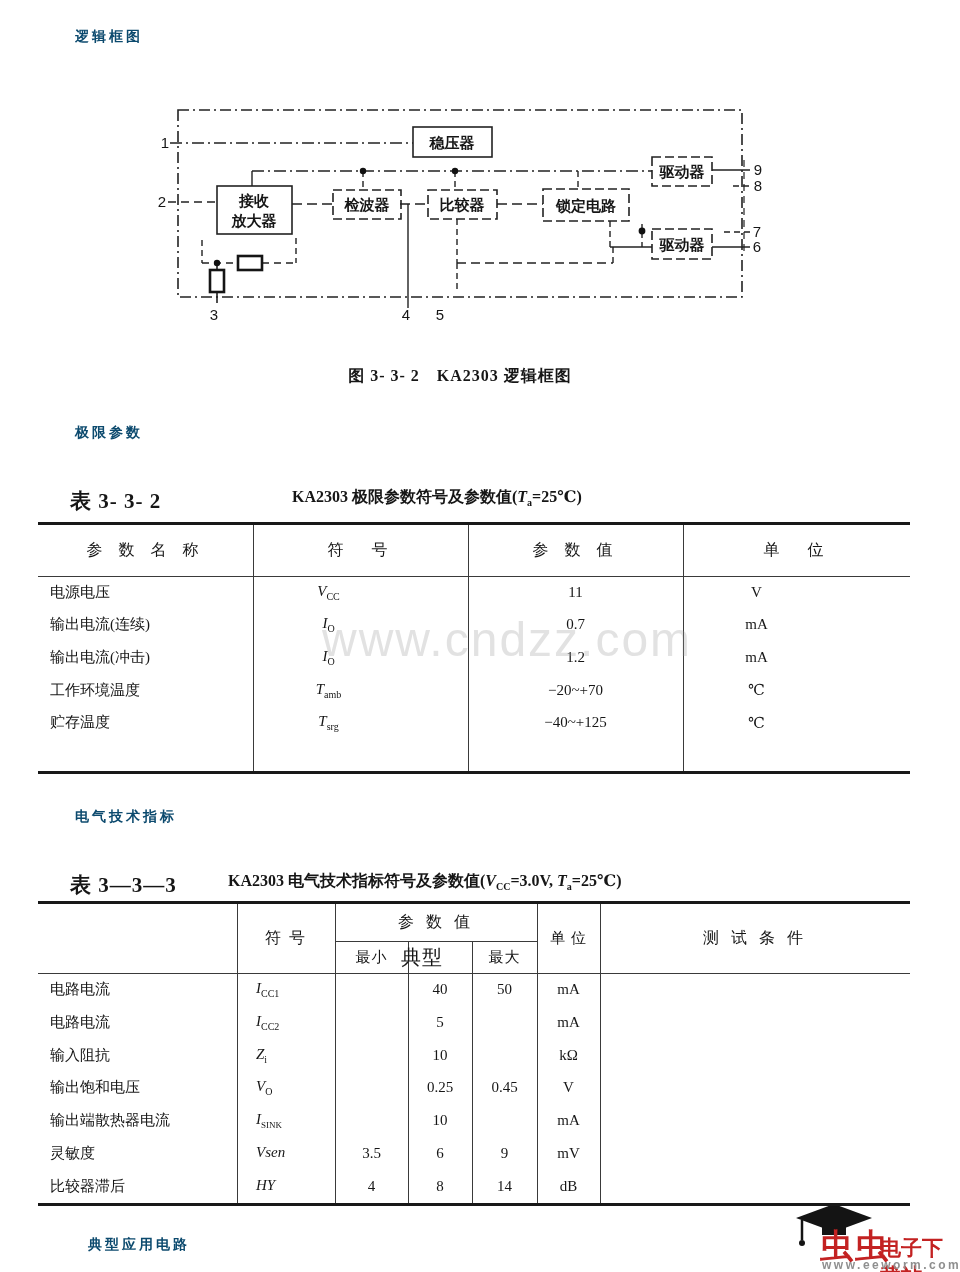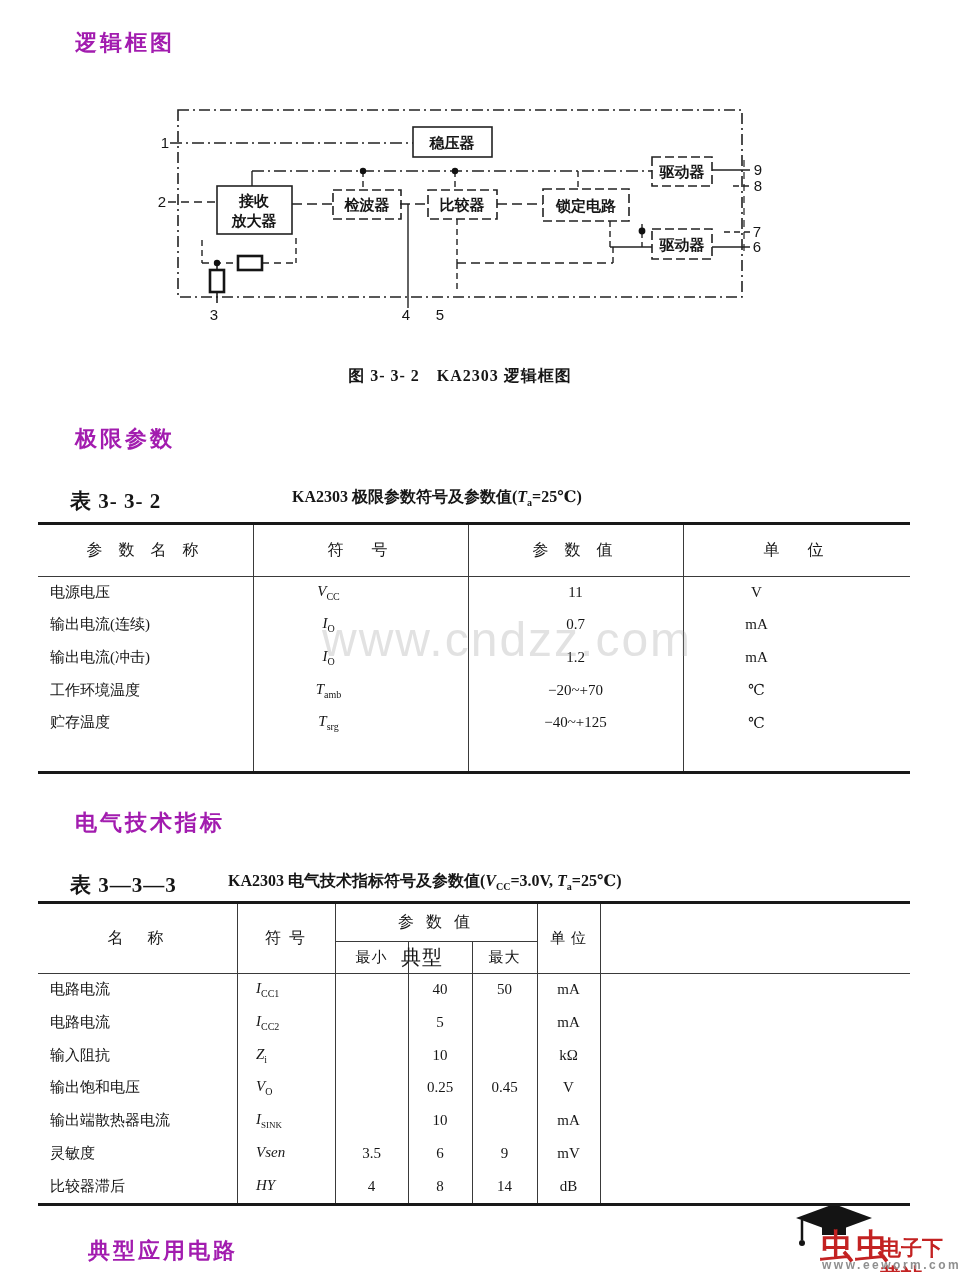--- a/index.html
+++ b/index.html
@@ -10,7 +10,7 @@
   }
   .sec-title{
     position:absolute;font-family:"Liberation Sans","DejaVu Sans",sans-serif;
-    font-weight:bold;font-size:22px;letter-spacing:3px;color:#a21caf;
+    font-weight:bold;font-size:14px;letter-spacing:3px;color:#0c4a6e;
   }
   .fig-caption{
     position:absolute;left:-20px;top:366px;width:960px;text-align:center;

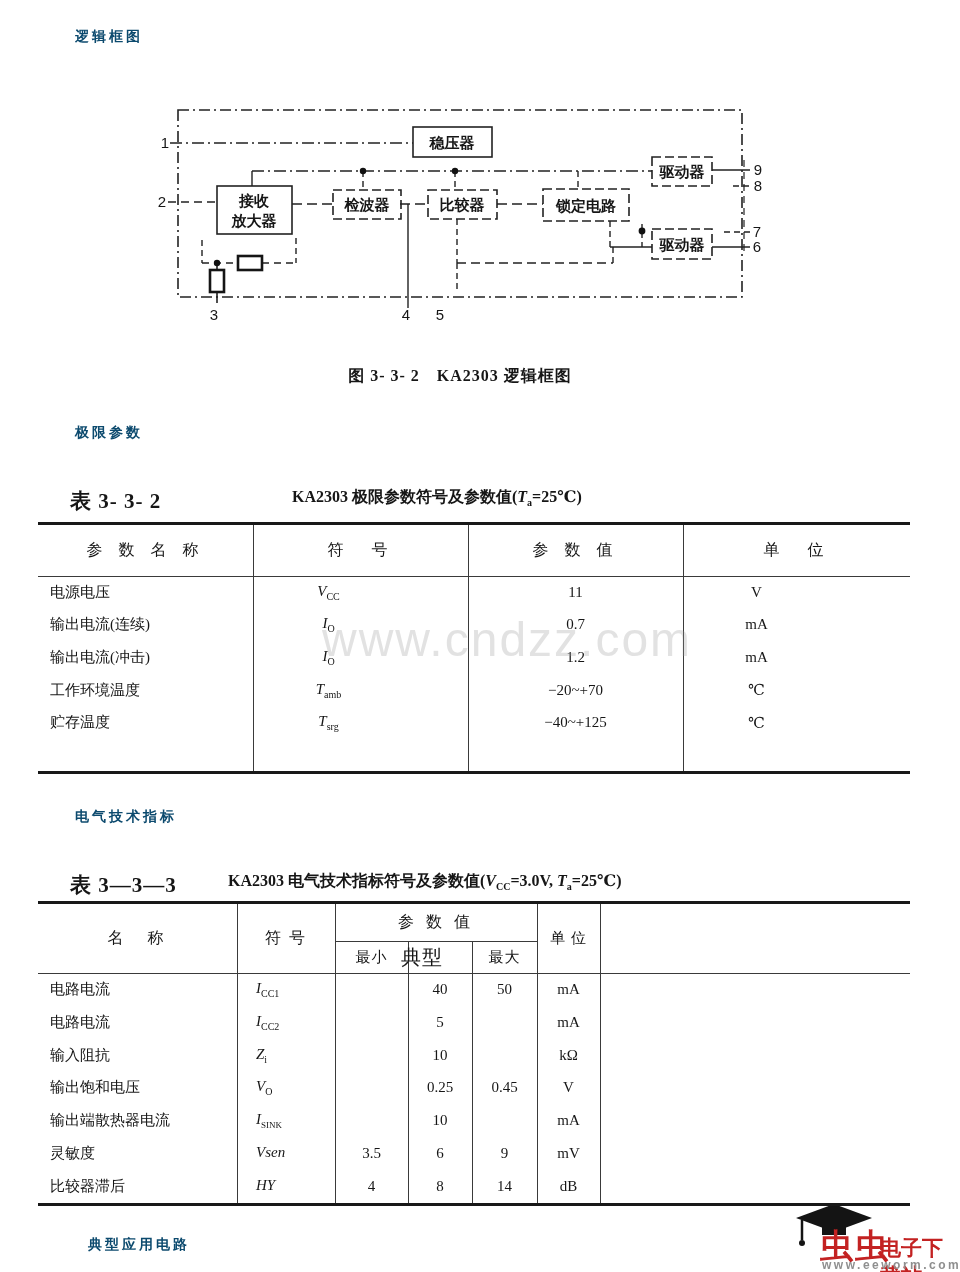--- a/index.html
+++ b/index.html
@@ -218,7 +218,6 @@
   <div class="hline" style="top:69px;"></div>
 
   <div style="position:relative;height:69px;">
-    <div class="hcell" style="left:0;top:0;width:199px;height:69px;">名　称</div>
     <div class="hcell" style="left:199px;top:0;width:98px;height:69px;letter-spacing:2px;">符 号</div>
     <div class="hcell" style="left:297px;top:0;width:202px;height:37px;">参 数 值</div>
     <div class="hcell" style="left:297px;top:37px;width:73px;height:32px;letter-spacing:1px;font-size:15px;">最小</div>

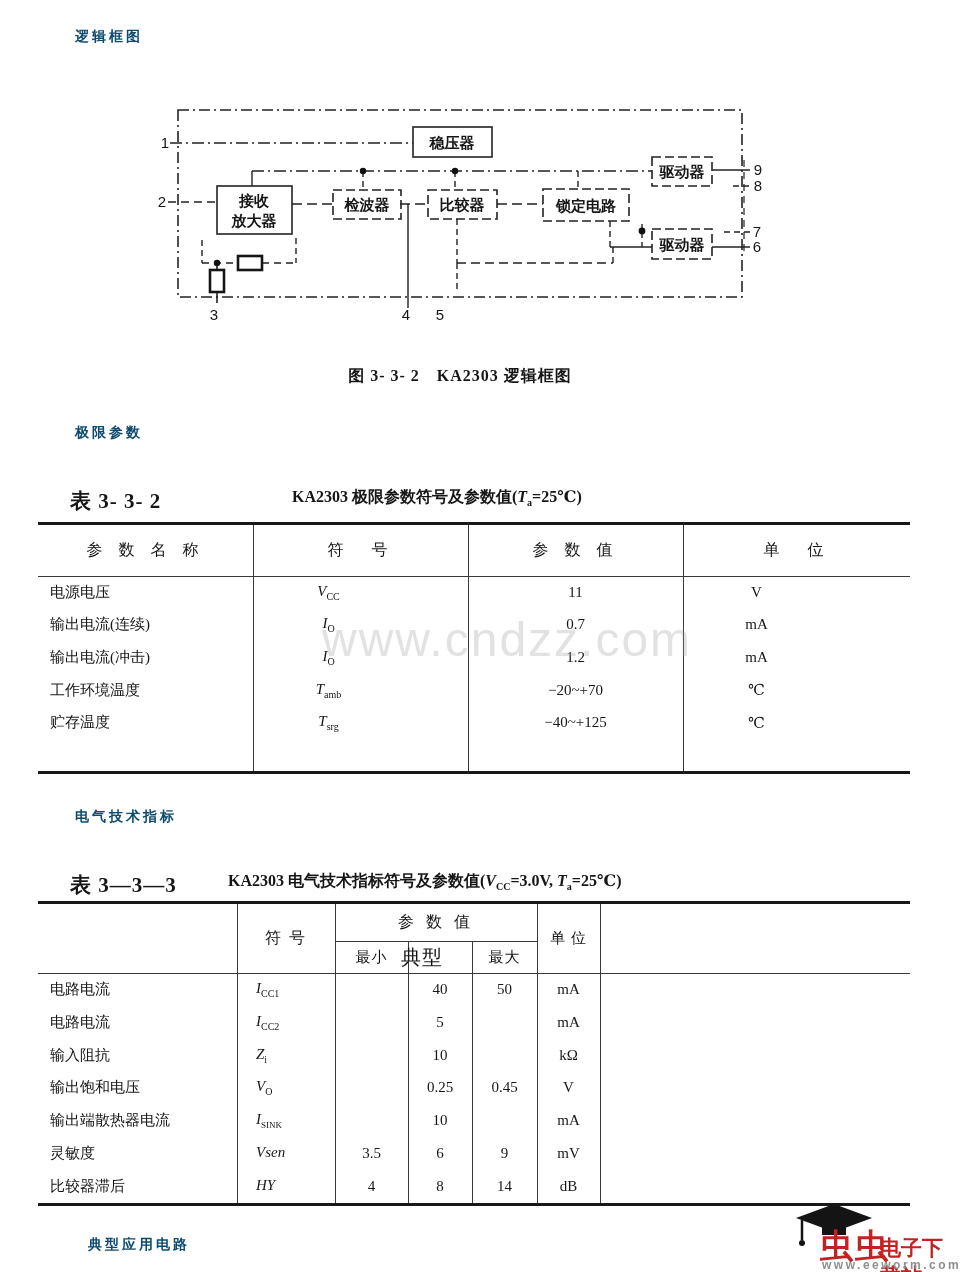--- a/index.html
+++ b/index.html
@@ -224,6 +224,7 @@
     <div class="hcell" style="left:352px;top:37px;width:64px;height:32px;letter-spacing:1px;font-size:20px;">典型</div>
     <div class="hcell" style="left:434px;top:37px;width:65px;height:32px;letter-spacing:1px;font-size:15px;">最大</div>
     <div class="hcell" style="left:499px;top:0;width:63px;height:69px;letter-spacing:1px;font-size:15px;">单 位</div>
+    <div class="hcell" style="left:562px;top:0;width:310px;height:69px;">测 试 条 件</div>
   </div>
 
   <div class="row t2row">

